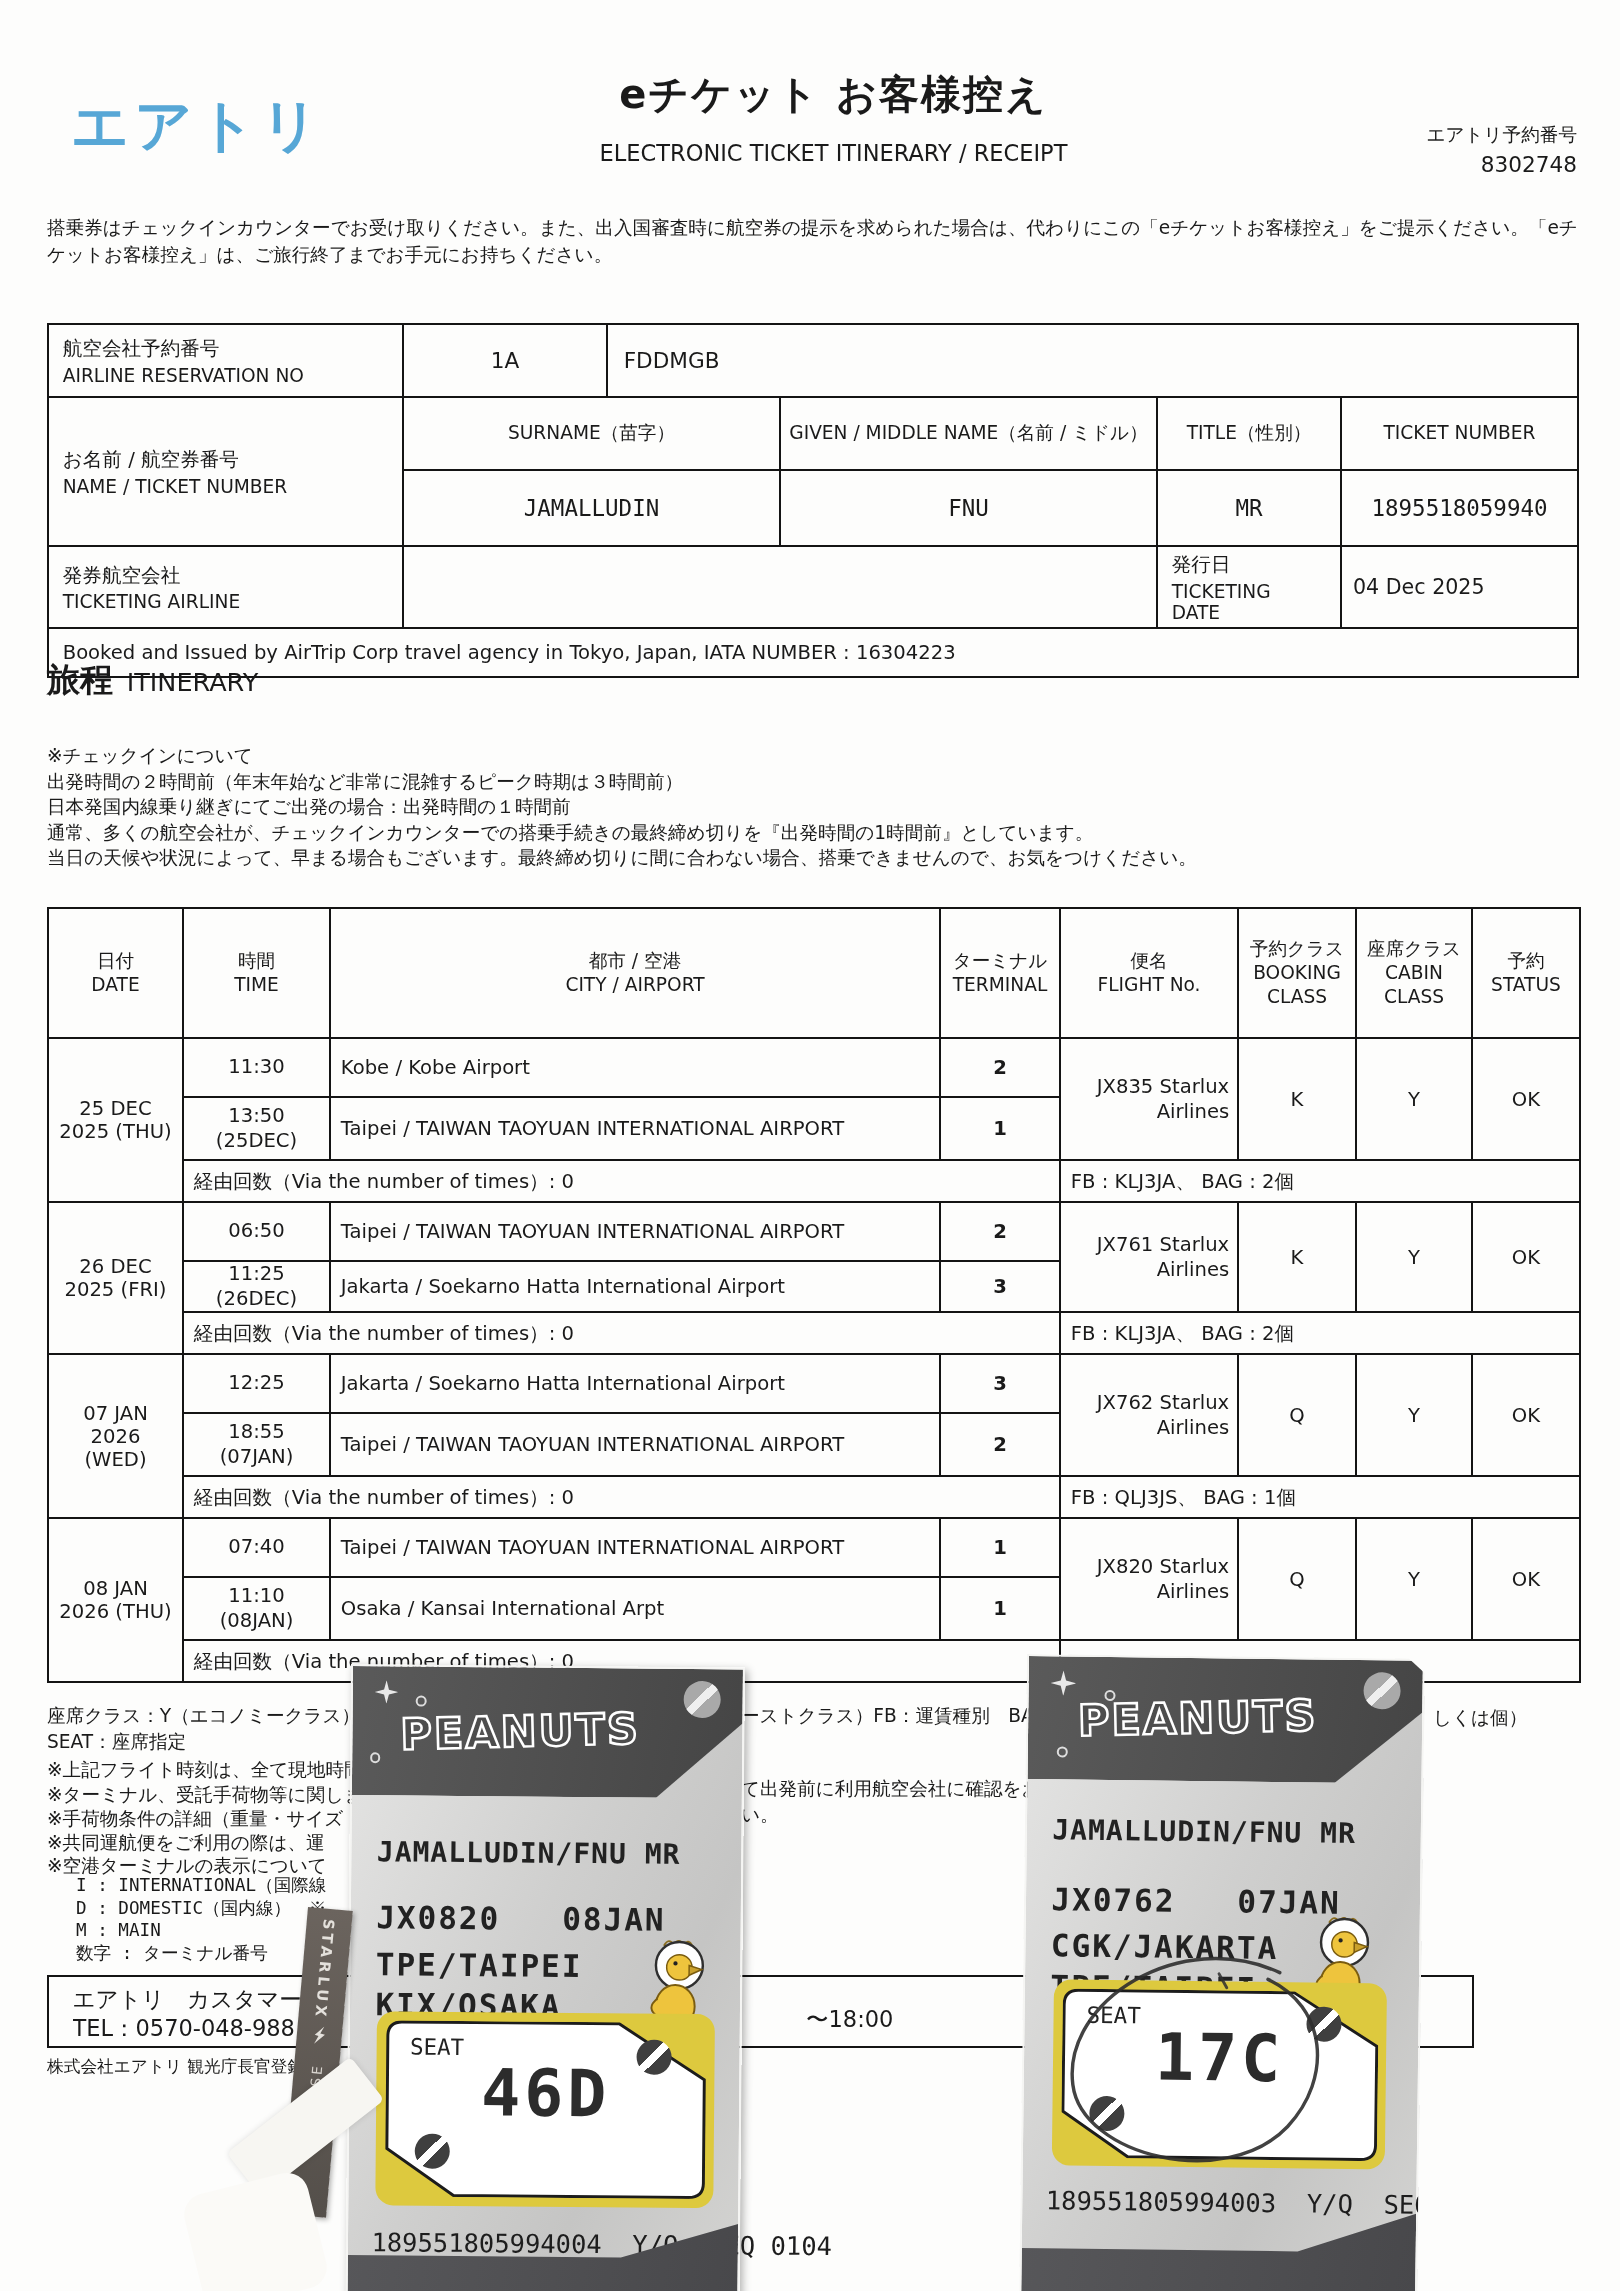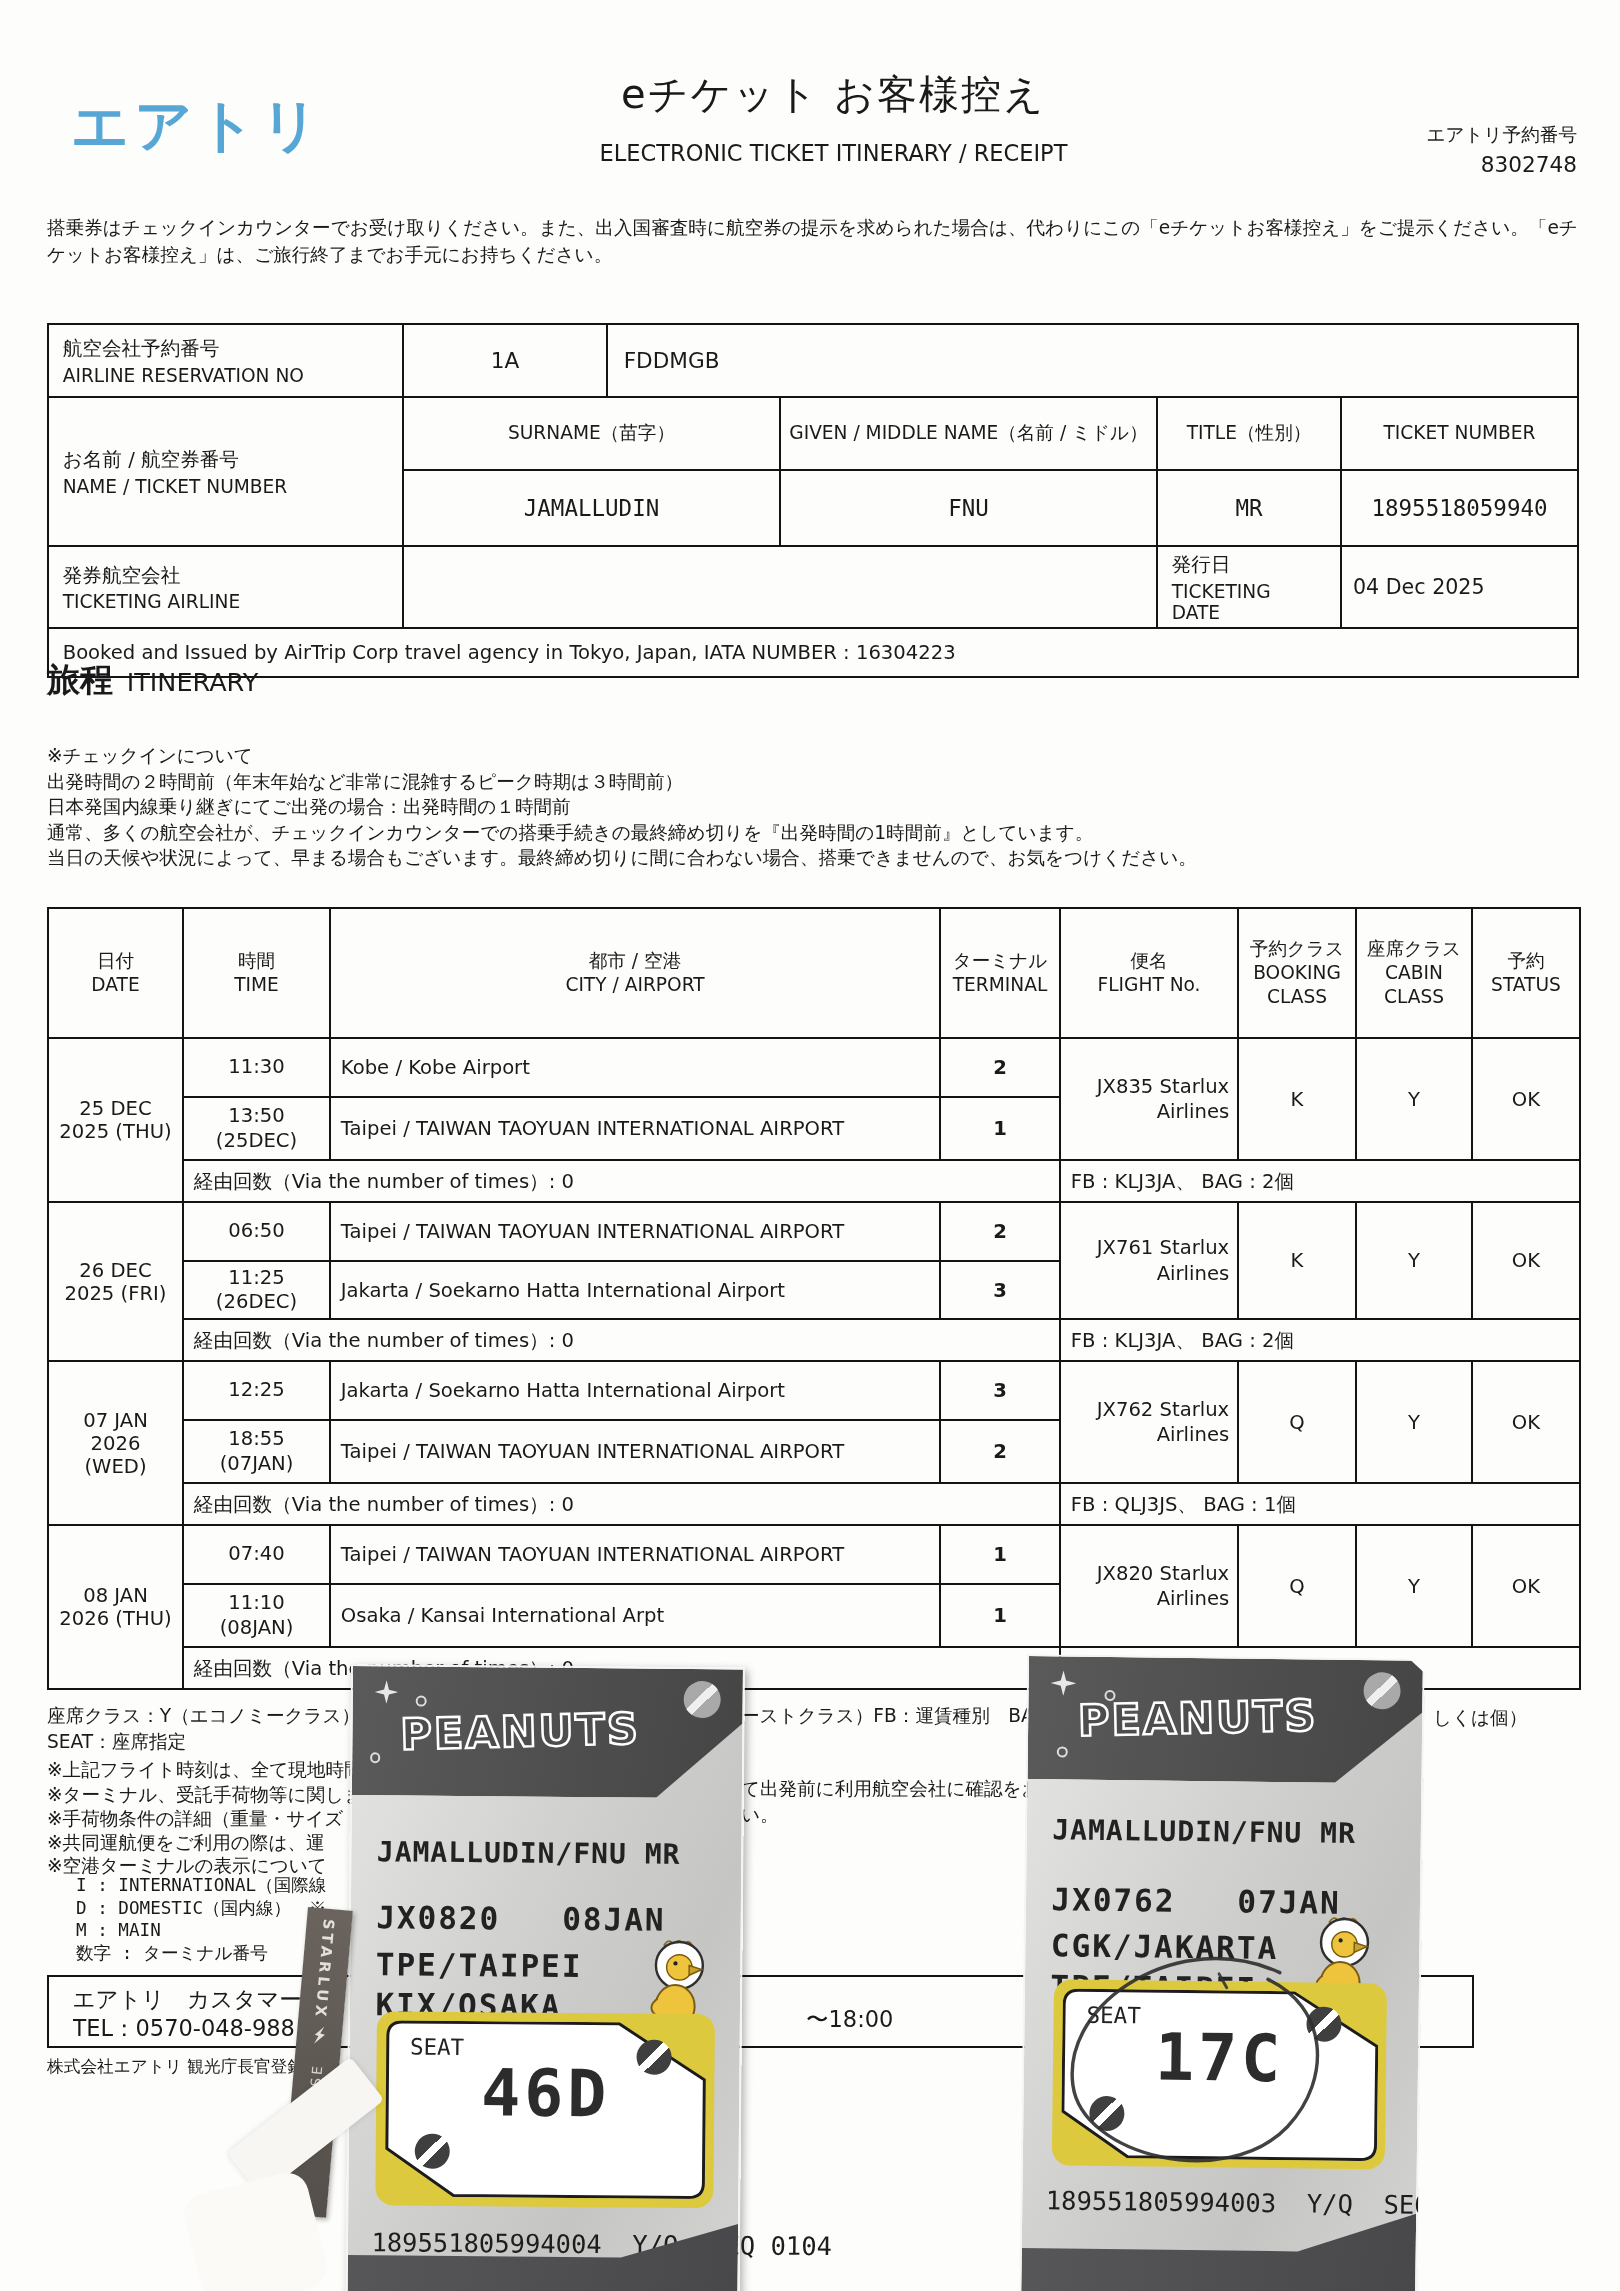--- a/index.html
+++ b/index.html
@@ -13,7 +13,7 @@
 
   
   .logo { left:71px; top:88px; font-size:57px; font-weight:800; color:#57a7d6; letter-spacing:4.9px; }
-  .doc-title { left:412px; top:67px; width:843px; text-align:center; font-size:40px; font-weight:400; letter-spacing:2px; }
+  .doc-title { left:412px; top:67px; width:843px; text-align:center; font-size:40px; font-weight:700; letter-spacing:2px; }
   .doc-subtitle { left:412px; top:140px; width:843px; text-align:center; font-size:22.5px; font-weight:500; }
   .booking-ref { right:43px; top:122px; text-align:right; }
   .booking-ref .lbl { font-size:18.6px; }

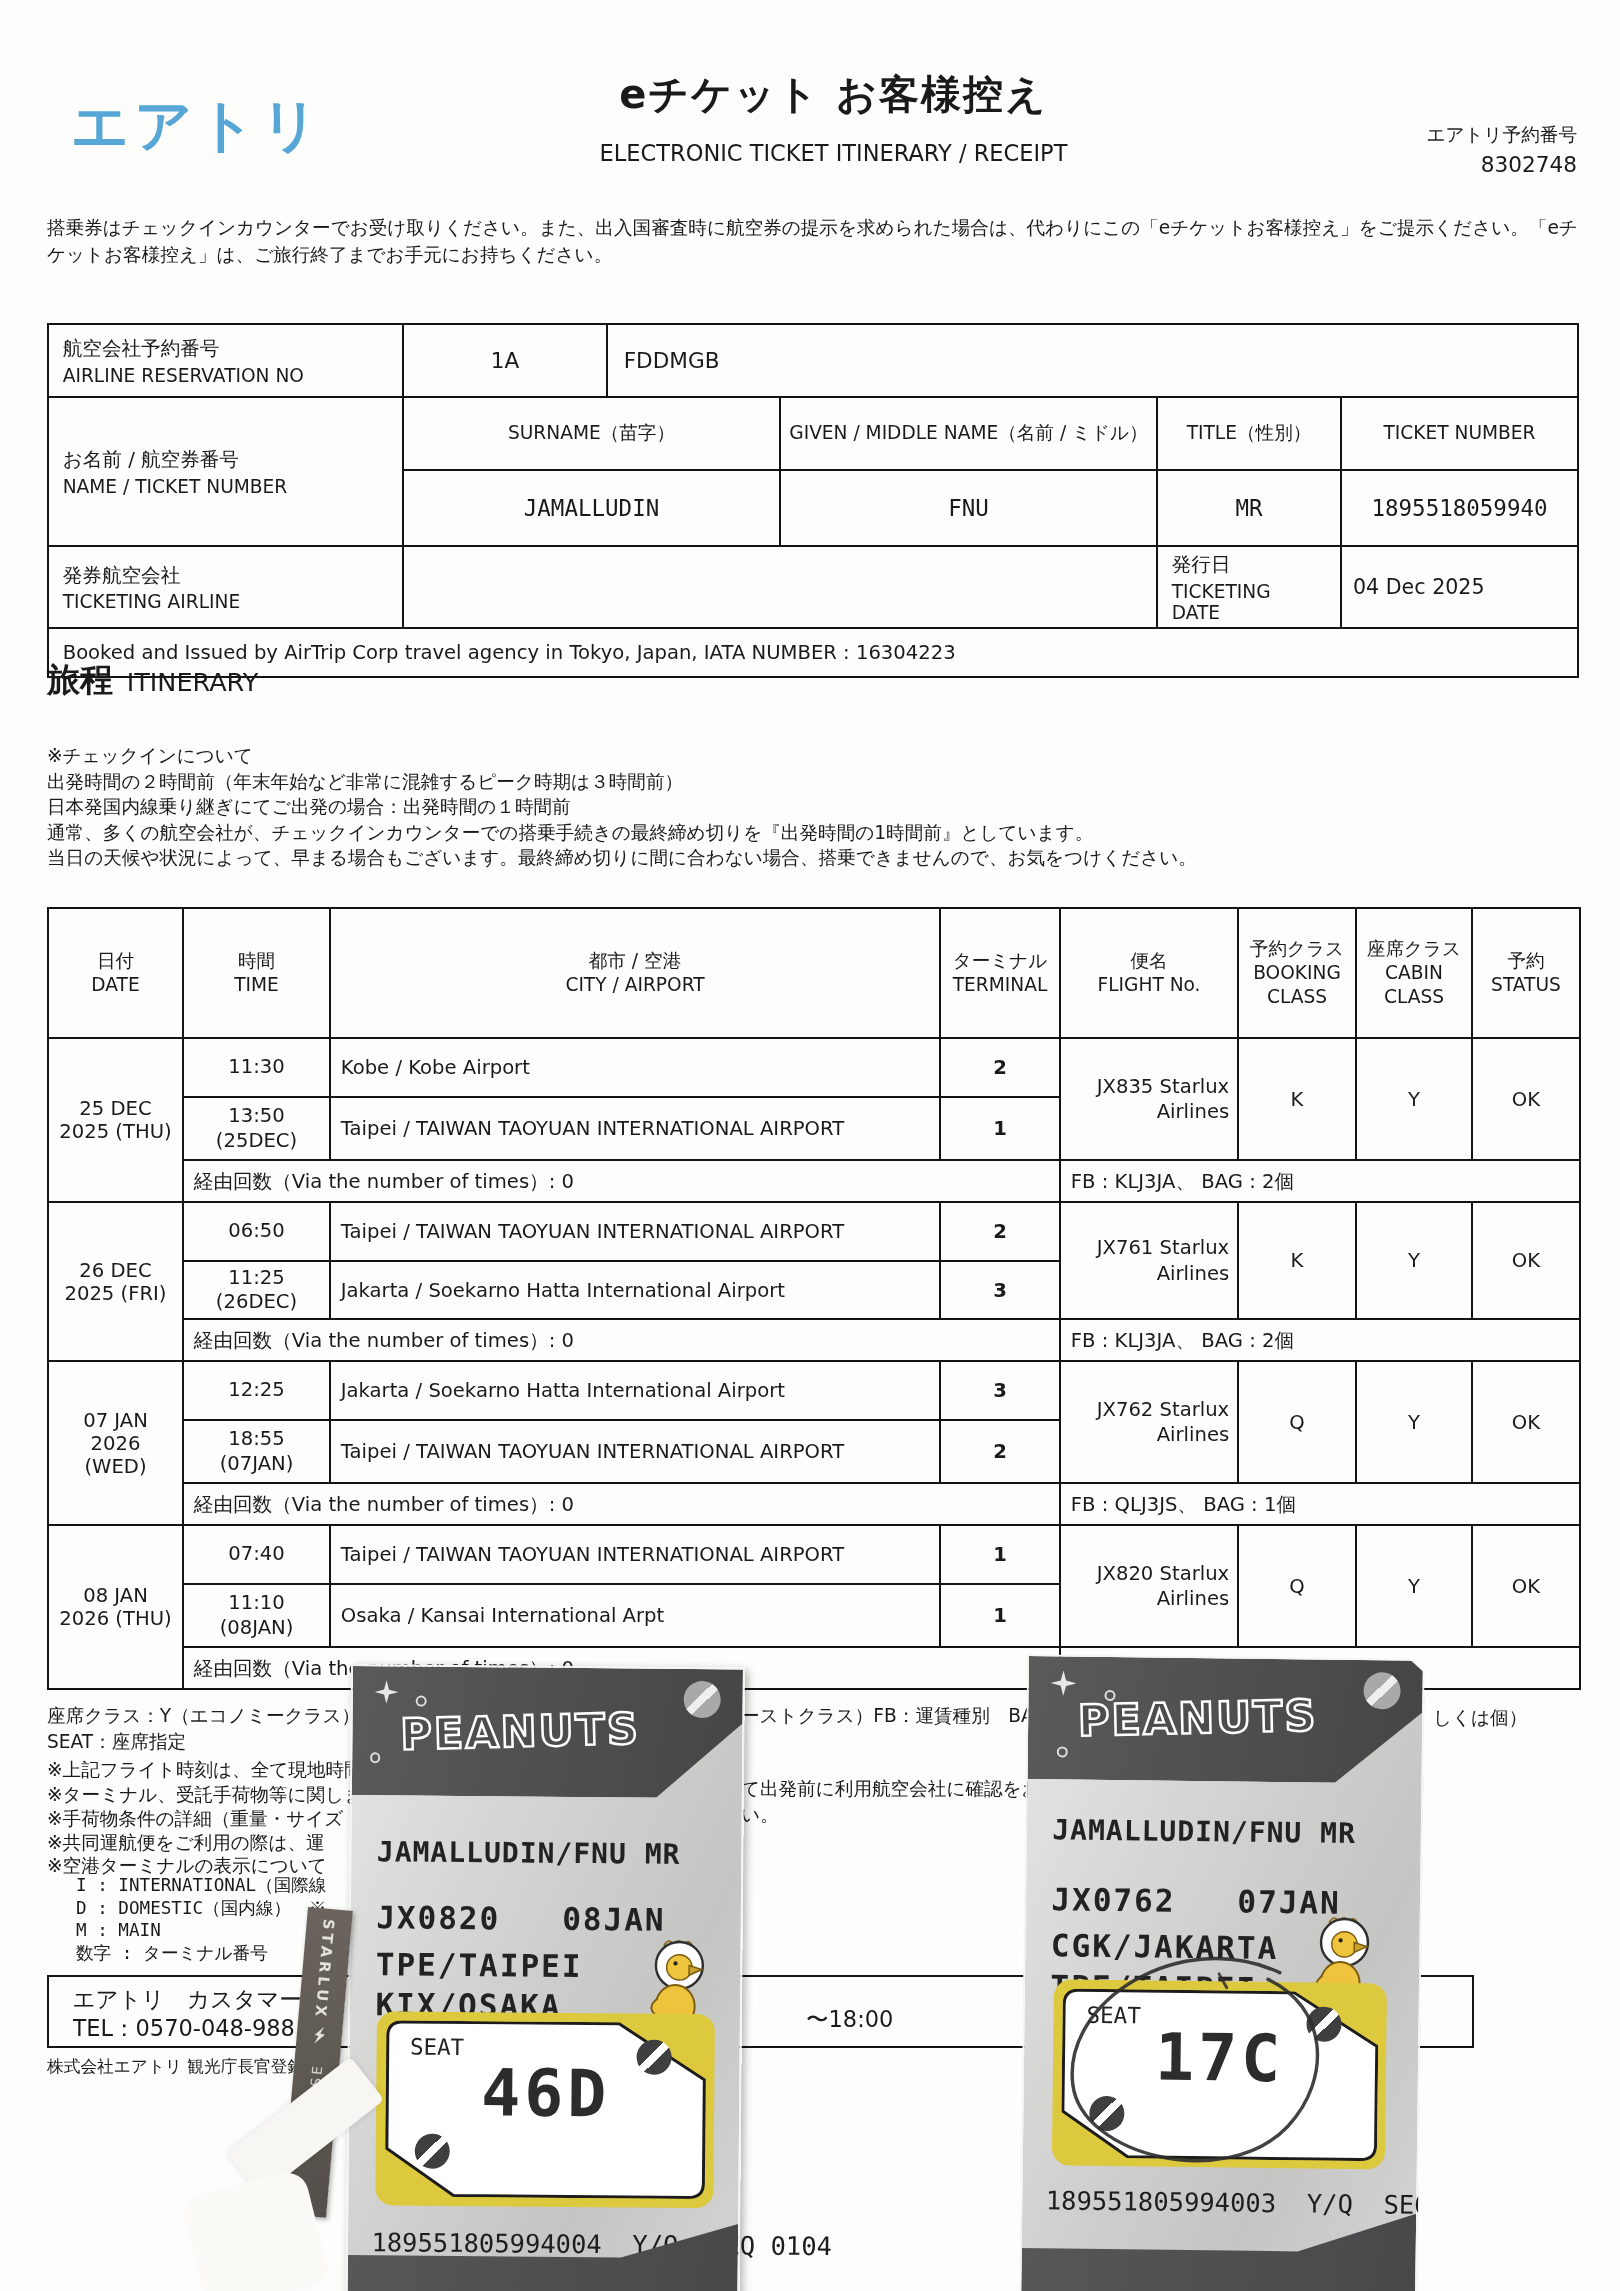--- a/index.html
+++ b/index.html
@@ -264,7 +264,7 @@
       <td rowspan="2" class="classcell">Y</td>
       <td rowspan="2" class="classcell">OK</td>
     </tr>
-    <tr style="height:58px">
+    <tr style="height:51px">
       <td class="timecell">
             <div>11:25</div>
             <div>(26DEC)</div>

